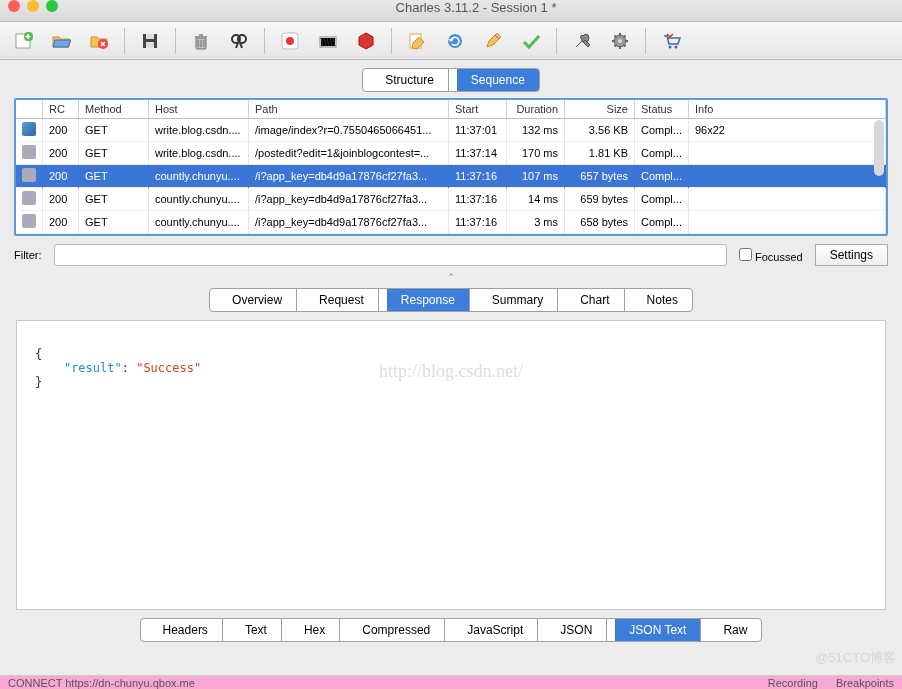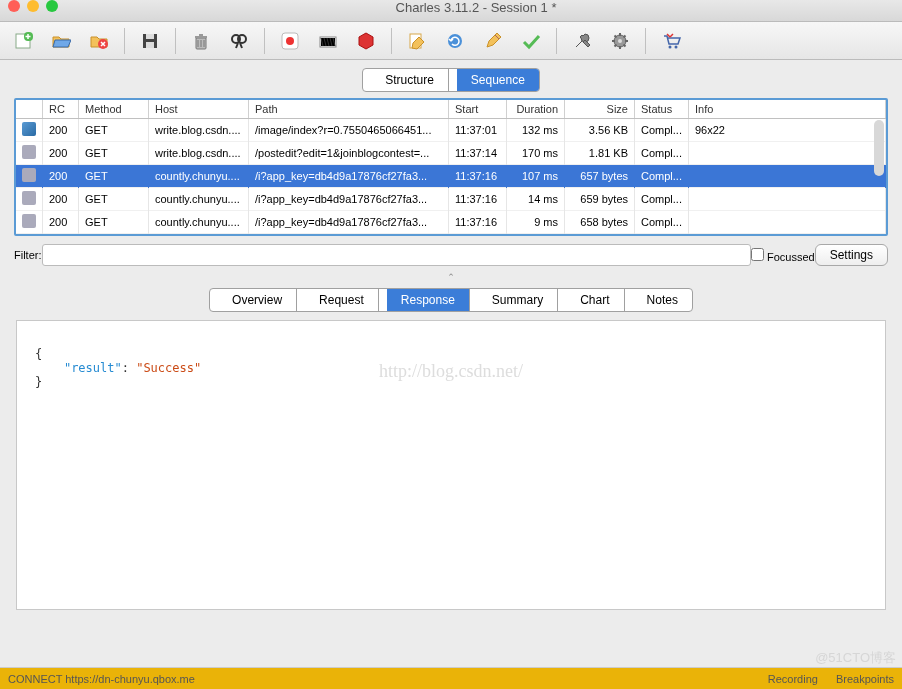--- a/index.html
+++ b/index.html
@@ -251,7 +251,7 @@
   <td class="col-host">countly.chunyu....</td>
   <td class="col-path">/i?app_key=db4d9a17876cf27fa3...</td>
   <td class="col-start">11:37:16</td>
-  <td class="col-dur">9 ms</td>
+  <td class="col-dur">3 ms</td>
   <td class="col-size">658 bytes</td>
   <td class="col-status">Compl...</td>
   <td class="col-info"></td>

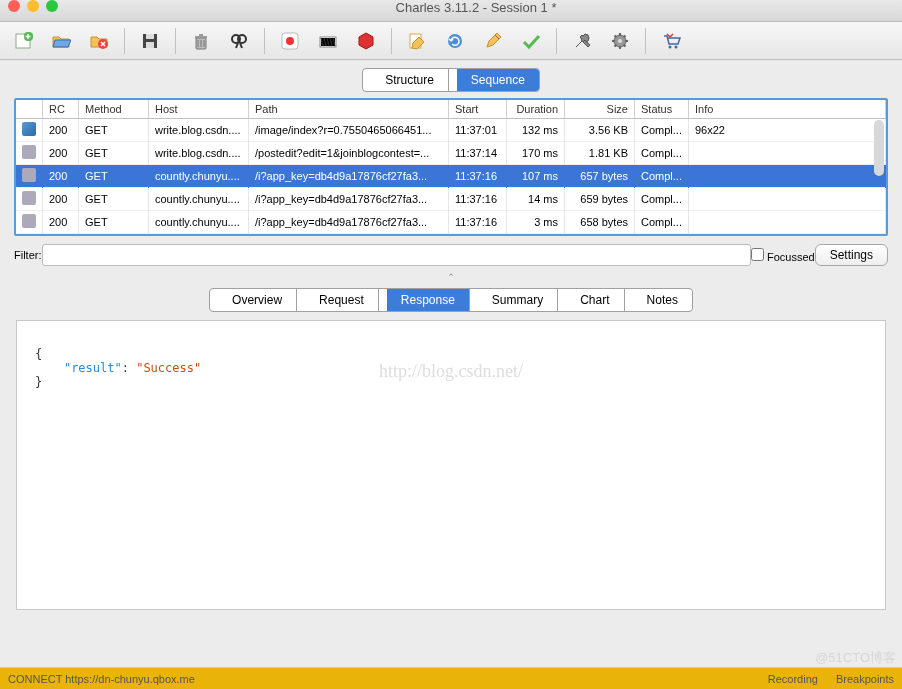--- a/index.html
+++ b/index.html
@@ -28,7 +28,7 @@
 .col-icon { width: 22px; } .col-rc { width: 36px; } .col-method { width: 70px; } .col-host { width: 100px; margin-left: 36px; } .col-path { width: 200px; } .col-start { width: 58px; margin-left: 20px; } .col-dur { width: 58px; text-align: right; } .col-size { width: 70px; text-align: right; } .col-status { width: 52px; } .col-info { }
 .rowicon { width: 14px; height: 14px; display: inline-block; background: #aab; border-radius: 2px; }
 .rowicon.img { background: linear-gradient(135deg,#5a9bd4,#2a6aa4); }
-.filter-row { display: flex; align-items: center; gap: 0; padding: 8px 0 4px; }
+.filter-row { display: flex; align-items: center; gap: 12px; padding: 8px 0 4px; }
 .filter-row input[type=text] { flex: 1; border: 1px solid #bbb; border-radius: 3px; padding: 3px 6px; background: #fff; font-size: 12px; }
 .btn { border: 1px solid #a8a8a8; border-radius: 6px; background: linear-gradient(#fff,#eee); padding: 3px 14px; font-size: 12px; cursor: pointer; }
 .handle { text-align: center; color: #888; font-size: 9px; padding: 2px 0; cursor: row-resize; }

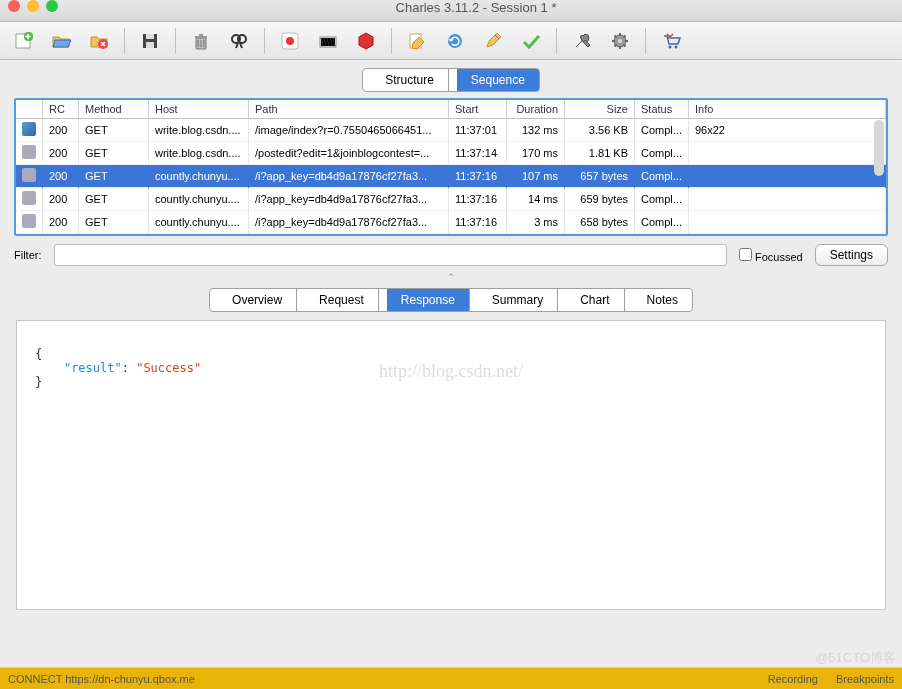--- a/index.html
+++ b/index.html
@@ -30,7 +30,7 @@
 .rowicon.img { background: linear-gradient(135deg,#5a9bd4,#2a6aa4); }
 .filter-row { display: flex; align-items: center; gap: 12px; padding: 8px 0 4px; }
 .filter-row input[type=text] { flex: 1; border: 1px solid #bbb; border-radius: 3px; padding: 3px 6px; background: #fff; font-size: 12px; }
-.btn { border: 1px solid #a8a8a8; border-radius: 6px; background: linear-gradient(#fff,#eee); padding: 3px 14px; font-size: 12px; cursor: pointer; }
+.btn { border: 1px solid #a8a8a8; border-radius: 0; background: linear-gradient(#fff,#eee); padding: 3px 14px; font-size: 12px; cursor: pointer; }
 .handle { text-align: center; color: #888; font-size: 9px; padding: 2px 0; cursor: row-resize; }
 .midtabs { display: flex; justify-content: center; padding: 4px 0 8px; }
 .response-pane { margin: 0 2px; background: #fff; border: 1px solid #c8c8c8; height: 290px; padding: 12px 18px; font-family: Menlo, Consolas, monospace; font-size: 12px; color: #333; position: relative; white-space: pre; overflow: auto; }

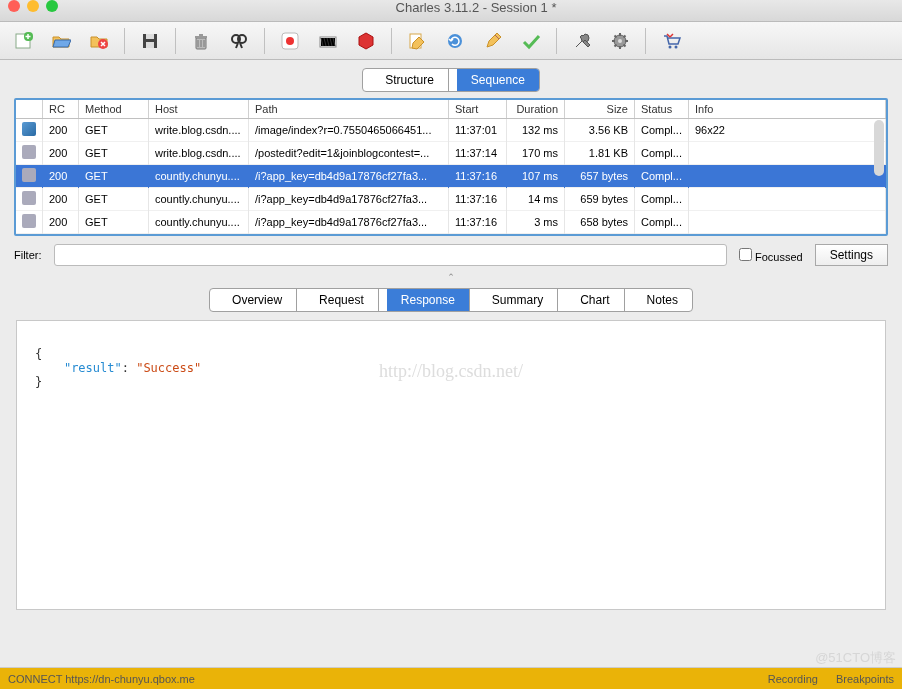--- a/index.html
+++ b/index.html
@@ -287,6 +287,18 @@
     <div class="watermark">http://blog.csdn.net/</div>
   </div>
 
+  <div class="bottomtabs">
+    <div class="segmented" id="botseg">
+        <div>Headers</div>
+        <div>Text</div>
+        <div>Hex</div>
+        <div>Compressed</div>
+        <div>JavaScript</div>
+        <div>JSON</div>
+        <div class="active">JSON Text</div>
+        <div>Raw</div>
+      </div>
+  </div>
 </div>
 
 <div class="wm-corner">@51CTO博客</div>

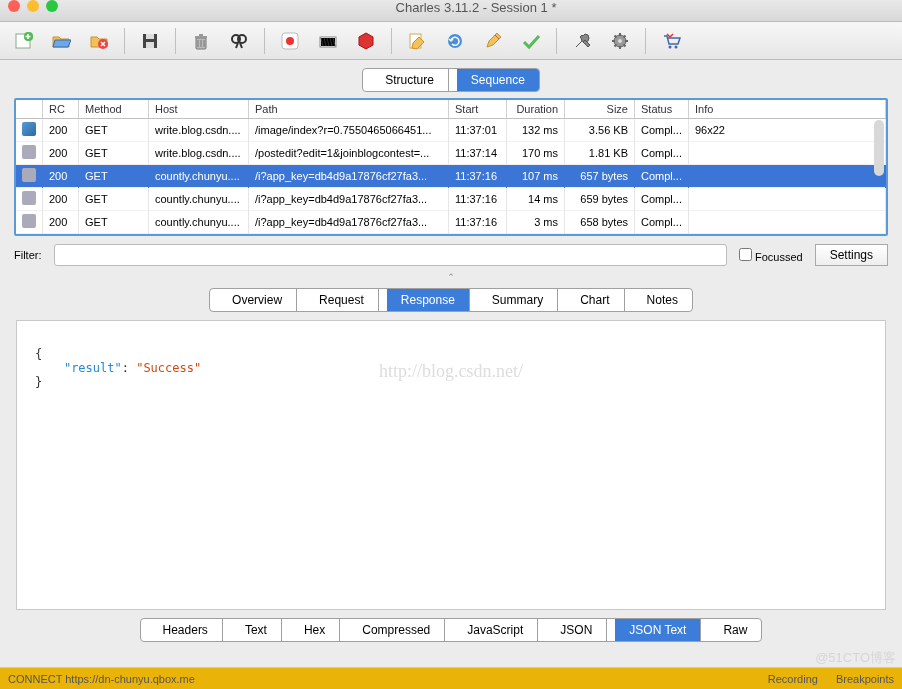--- a/index.html
+++ b/index.html
@@ -37,7 +37,7 @@
 .key { color: #268bd2; } .str { color: #cb4b16; }
 .watermark { position: absolute; top: 40px; left: 50%; transform: translateX(-50%); color: #ddd; font-family: Georgia, serif; font-size: 18px; pointer-events: none; }
 .bottomtabs { display: flex; justify-content: center; padding: 8px 0; }
-.statusbar { position: absolute; bottom: 0; left: 0; right: 0; height: 22px; background: #eab308; border-top: 1px solid #ccc; display: flex; align-items: center; padding: 0 8px; font-size: 11px; color: #555; }
+.statusbar { position: absolute; bottom: 0; left: 0; right: 0; height: 14px; background: #f9a8d4; border-top: 1px solid #ccc; display: flex; align-items: center; padding: 0 8px; font-size: 11px; color: #555; }
 .statusbar .right { margin-left: auto; display: flex; gap: 18px; text-align: center; }
 .wm-corner { position: absolute; right: 6px; bottom: 22px; color: #d6d6d6; font-size: 13px; pointer-events: none; }
 .scrollhint { position:absolute; right:2px; top:20px; width:10px; height:56px; background:#d8d8d8; border-radius:5px; }

